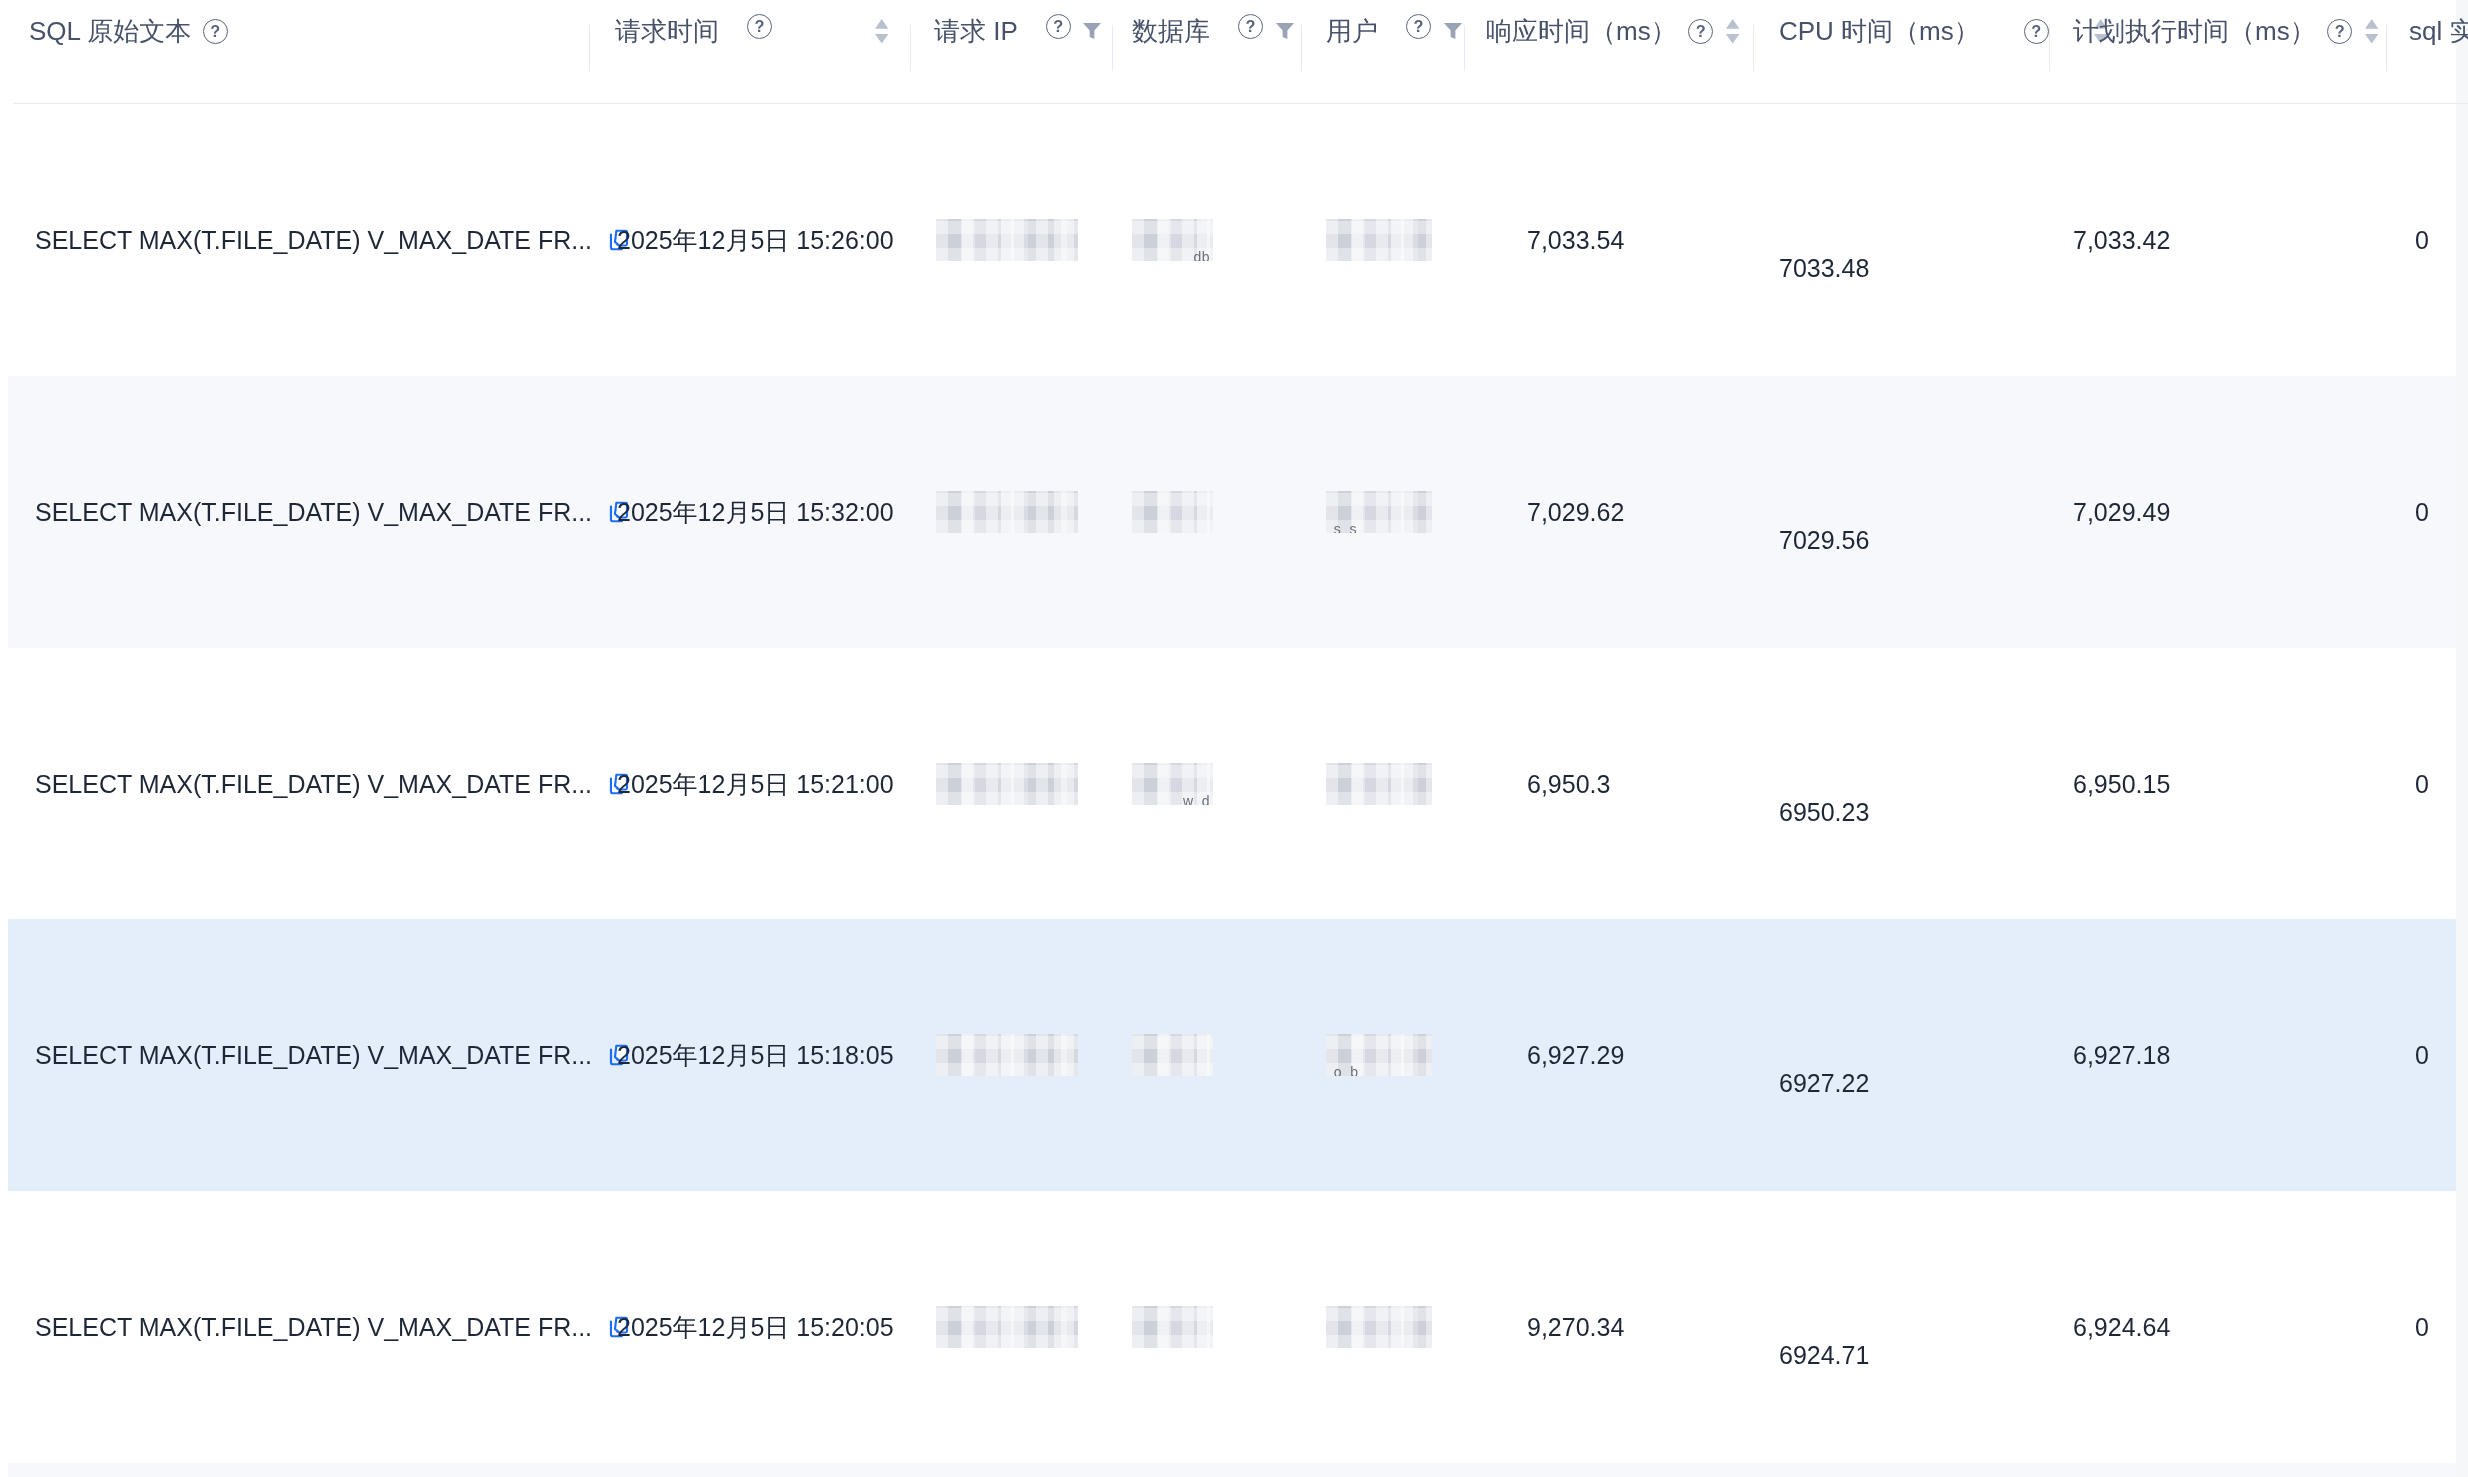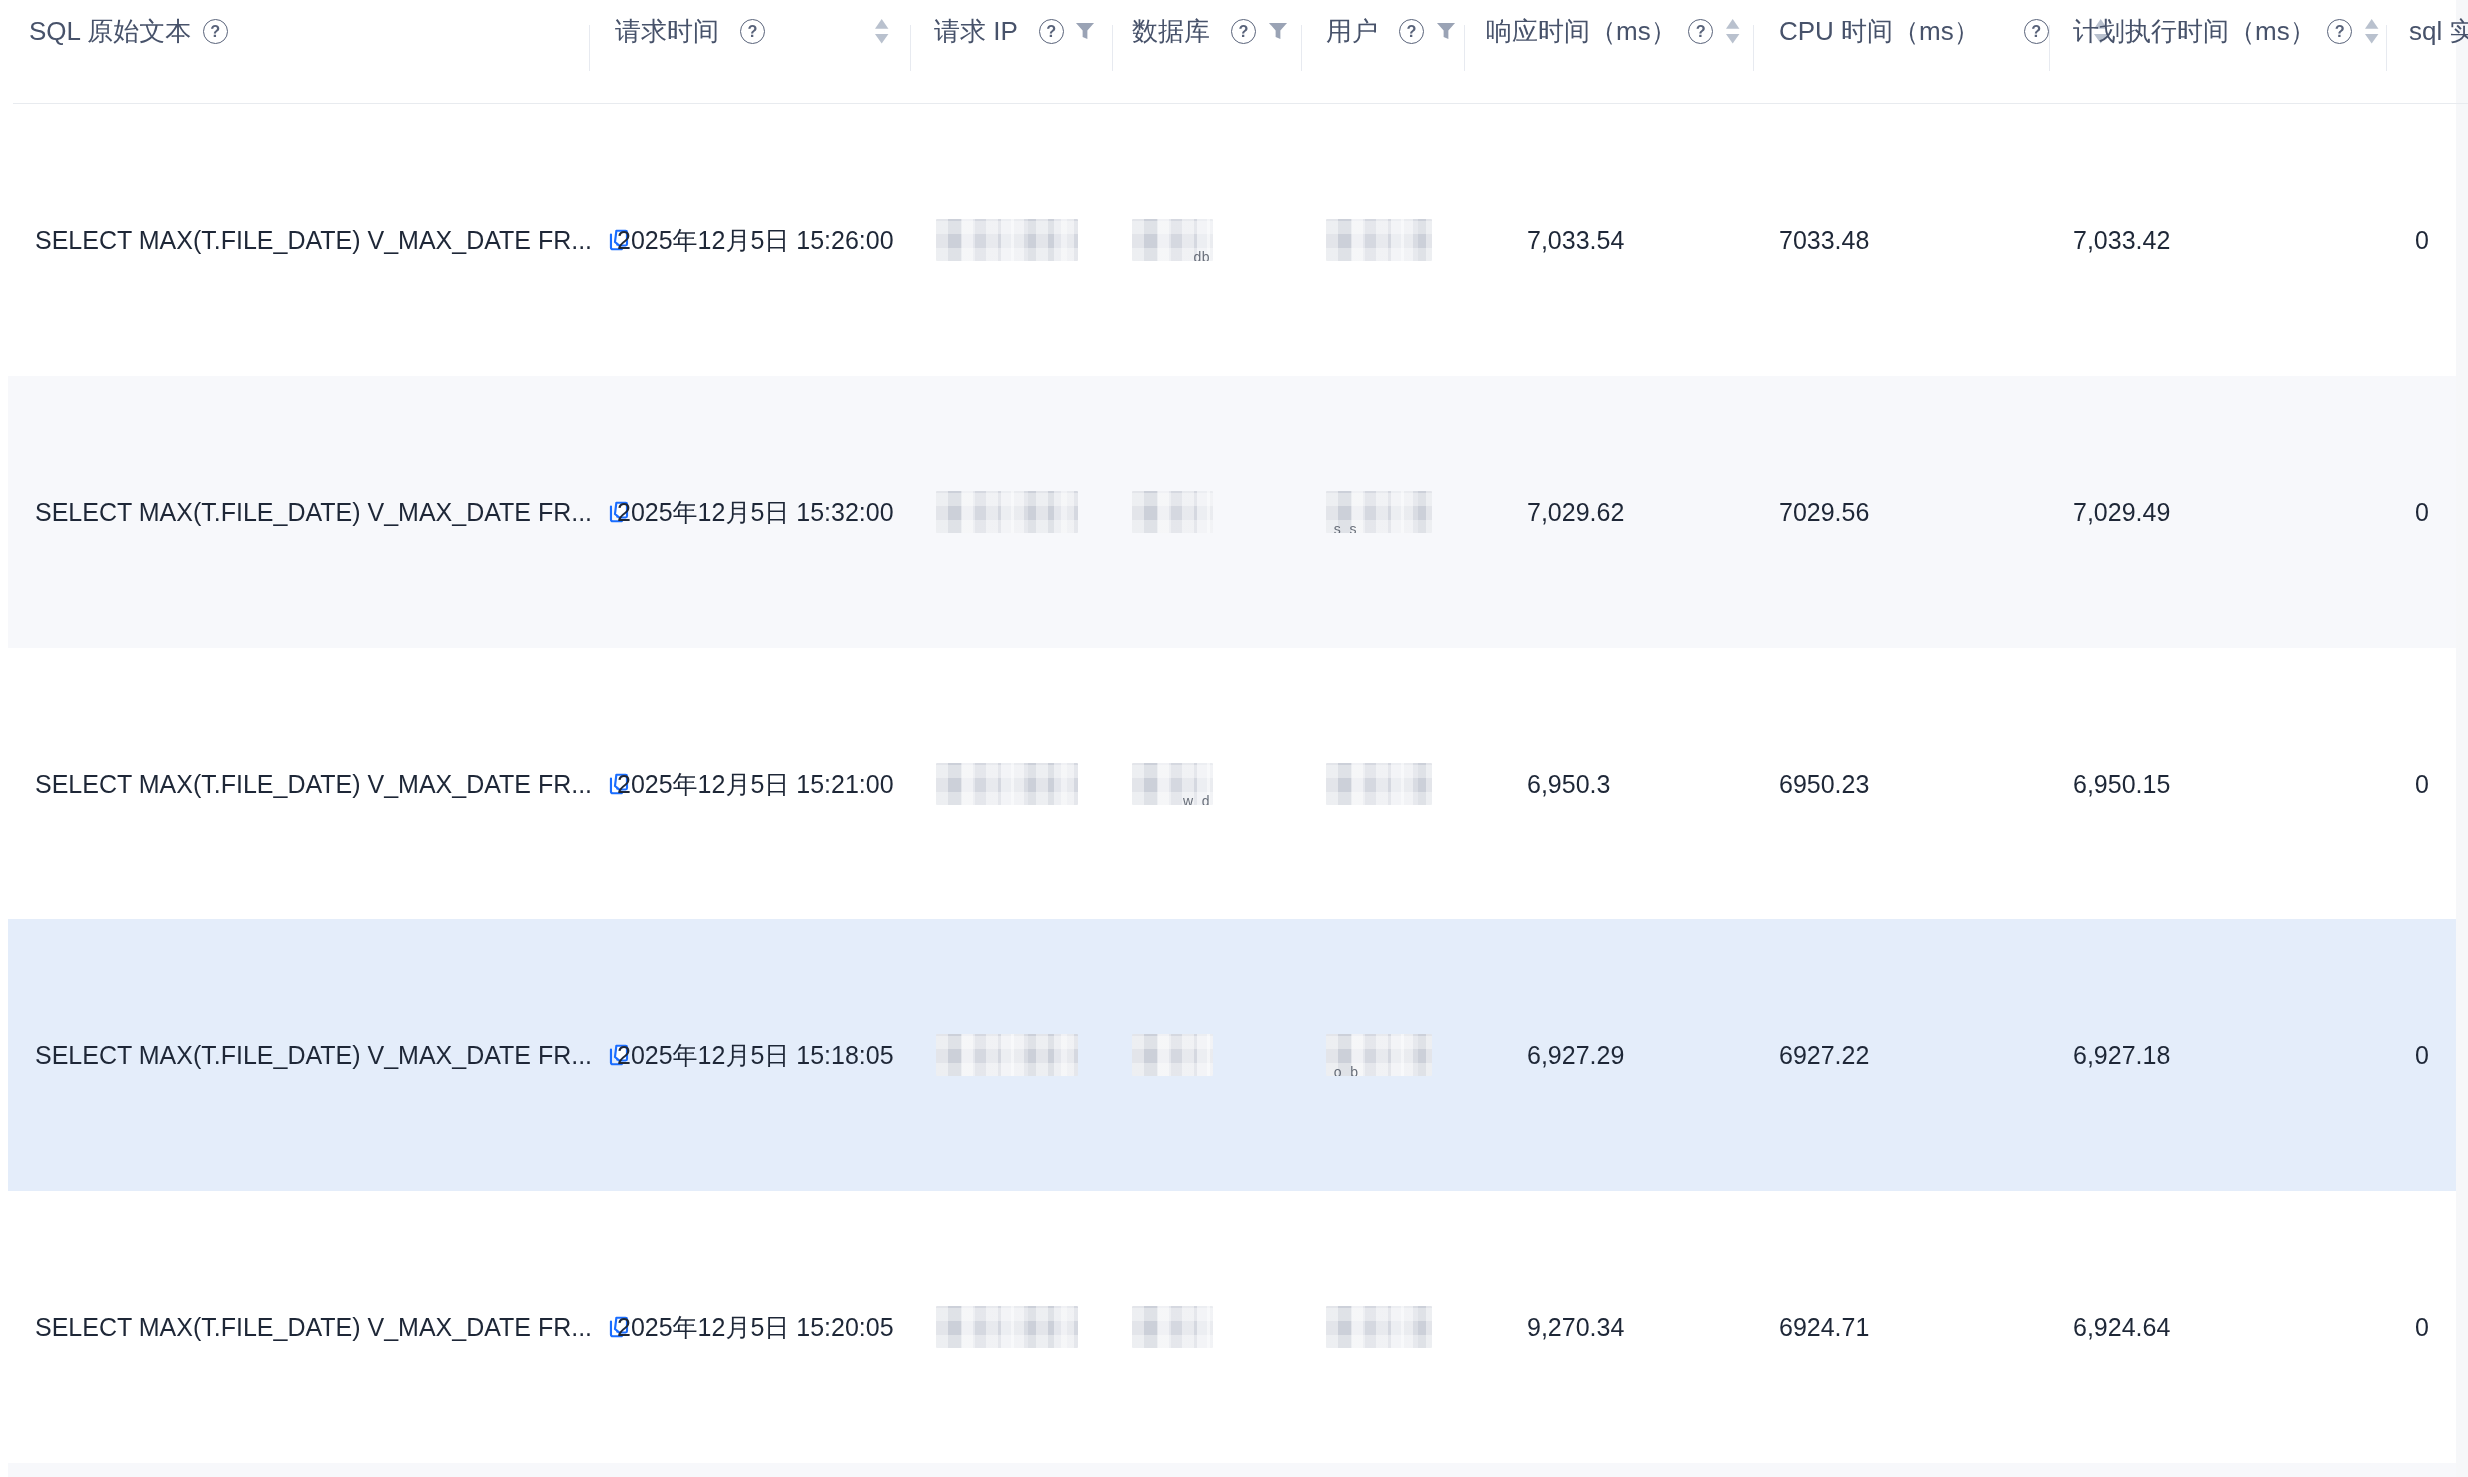--- a/index.html
+++ b/index.html
@@ -15,7 +15,7 @@
     position:absolute;top:0;height:63px;display:flex;align-items:center;gap:11.5px;
     color:#47526a;font-size:26px;white-space:nowrap;
   }
-  .hcell .hgroup{display:flex;align-items:center;gap:21px;}
+  .hcell .hgroup{display:flex;align-items:flex-start;gap:28px;}
   .hcell.spread{justify-content:space-between;}
   .hlabel{white-space:nowrap;}
   .help{

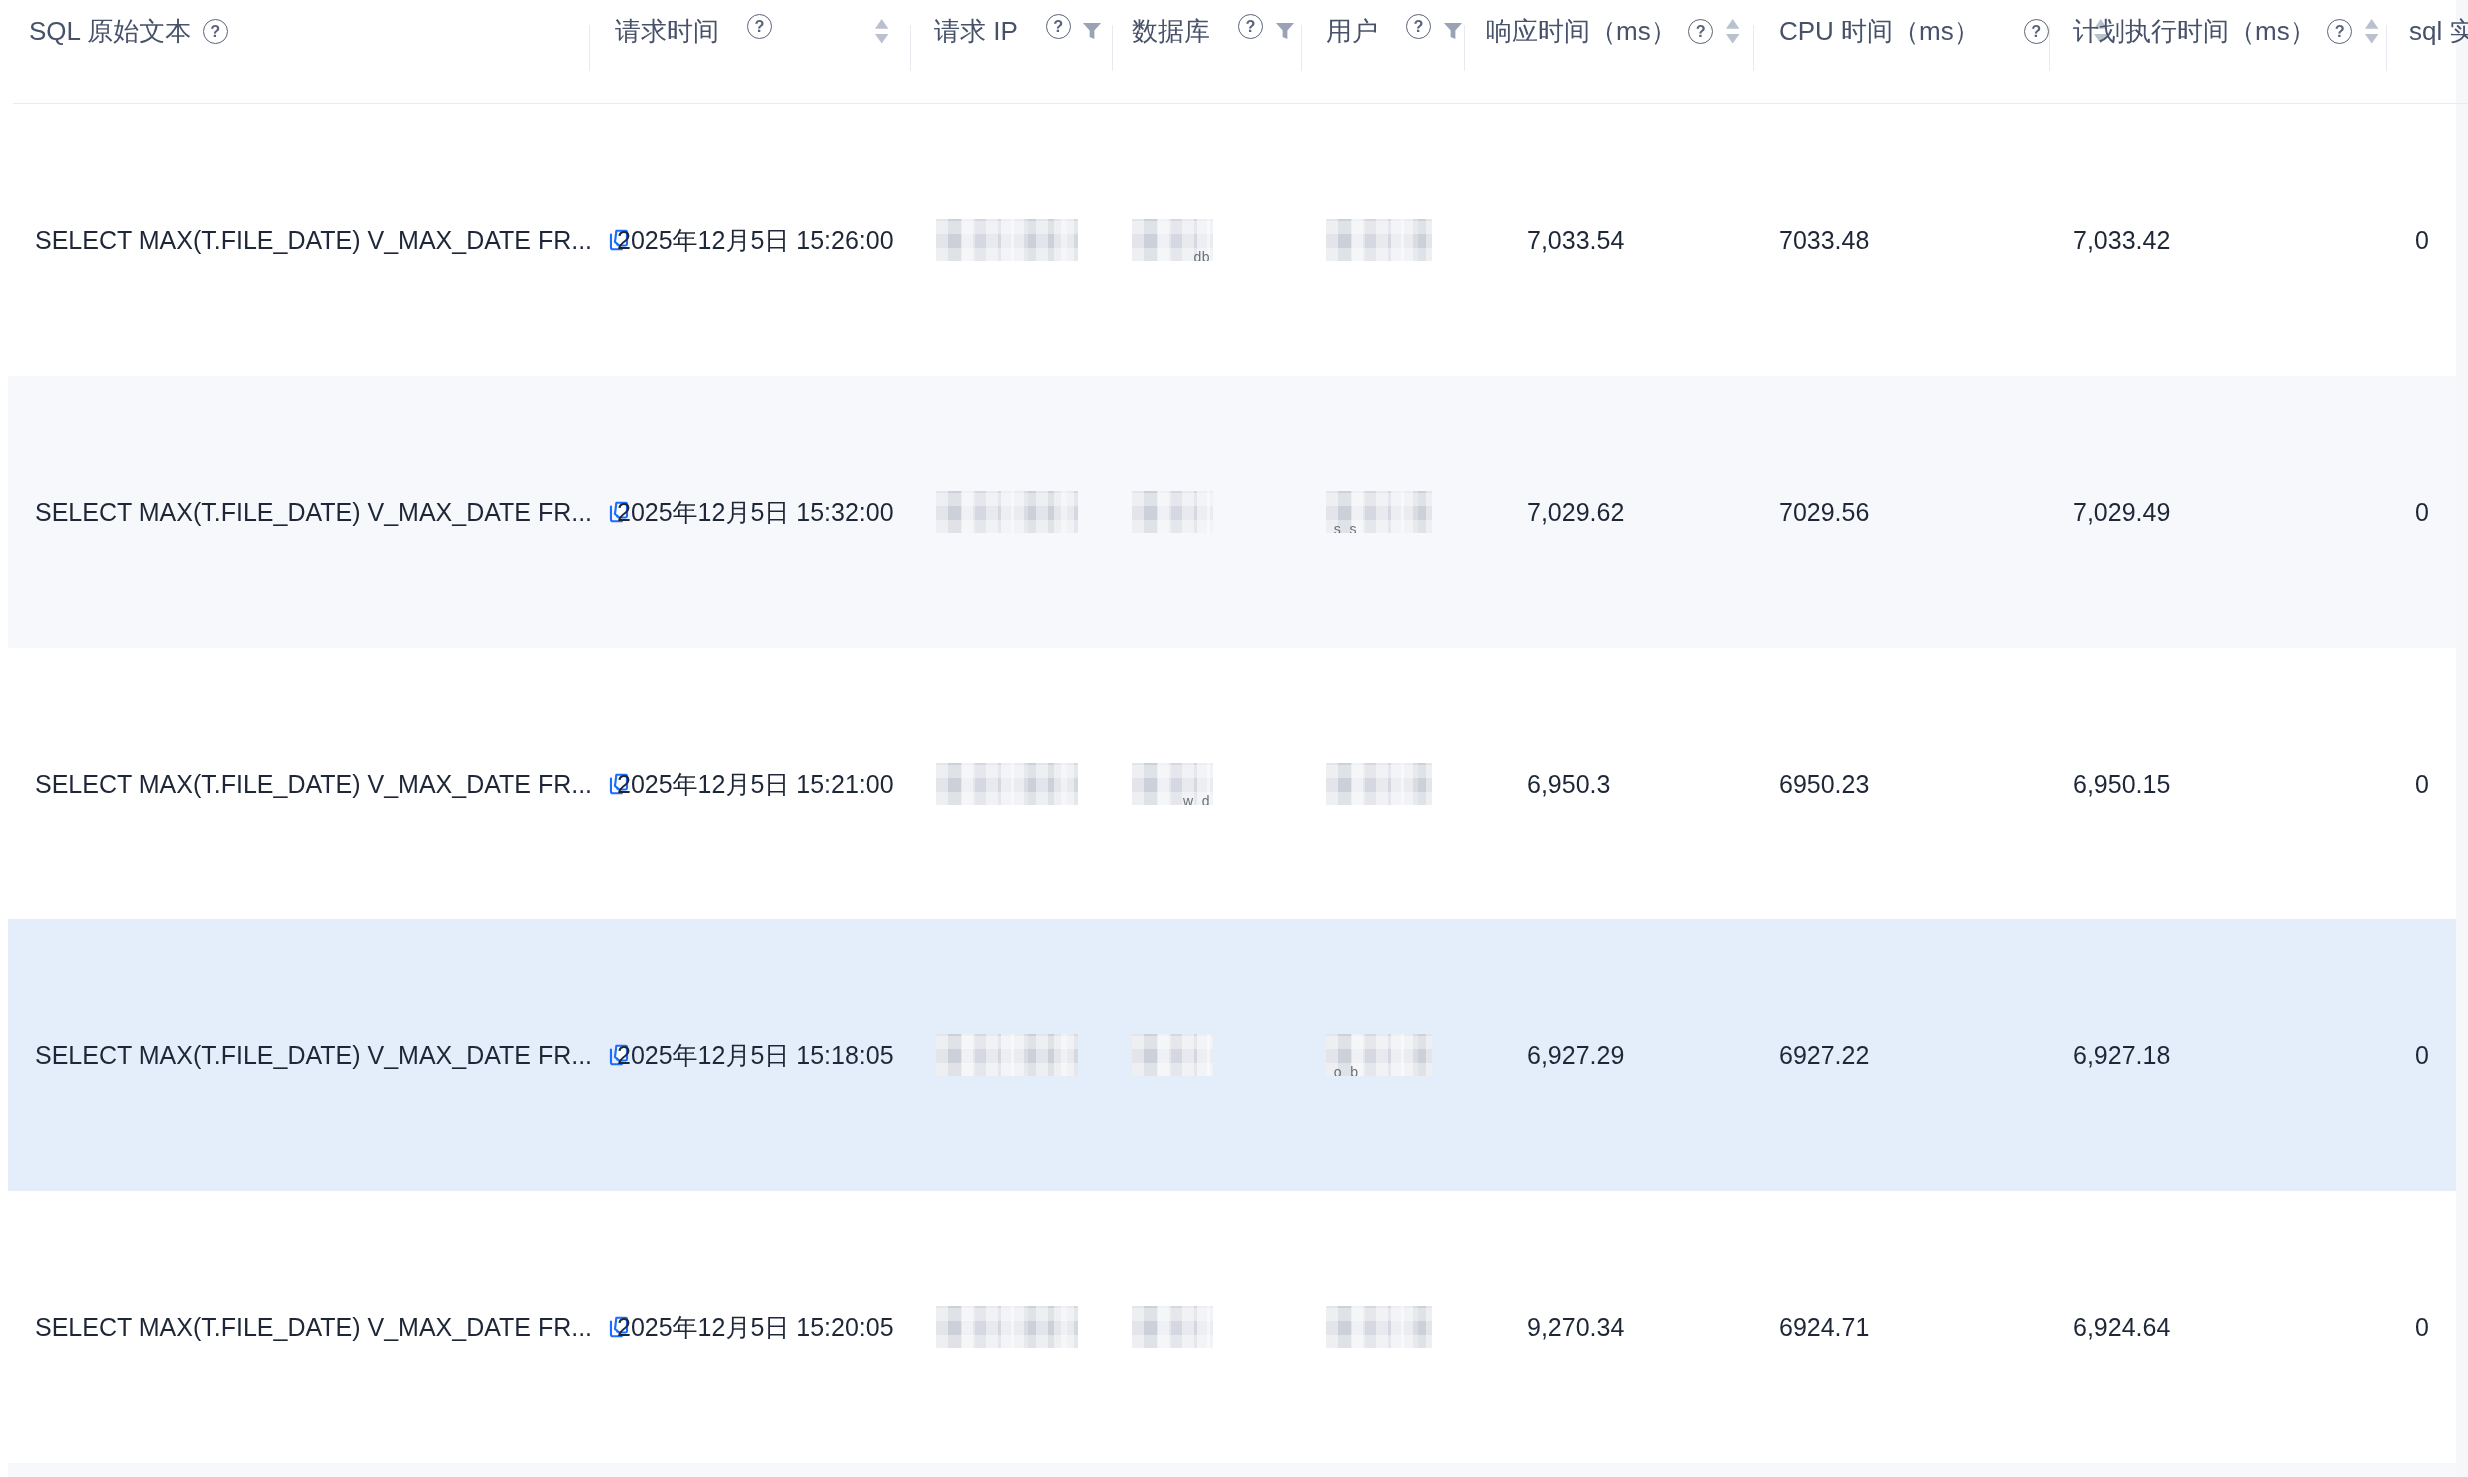--- a/index.html
+++ b/index.html
@@ -39,7 +39,7 @@
   .c-sql{left:35px;display:flex;align-items:center;gap:13.4px;}
   .x-time{left:617px;}
   .x-resp{left:1485px;margin-left:42px;}
-  .x-cpu{left:1779px;}
+  .x-cpu{left:1779px;margin-top:28px;}
   .x-plan{left:2073px;}
   .x-exec{left:2415px;}
   

